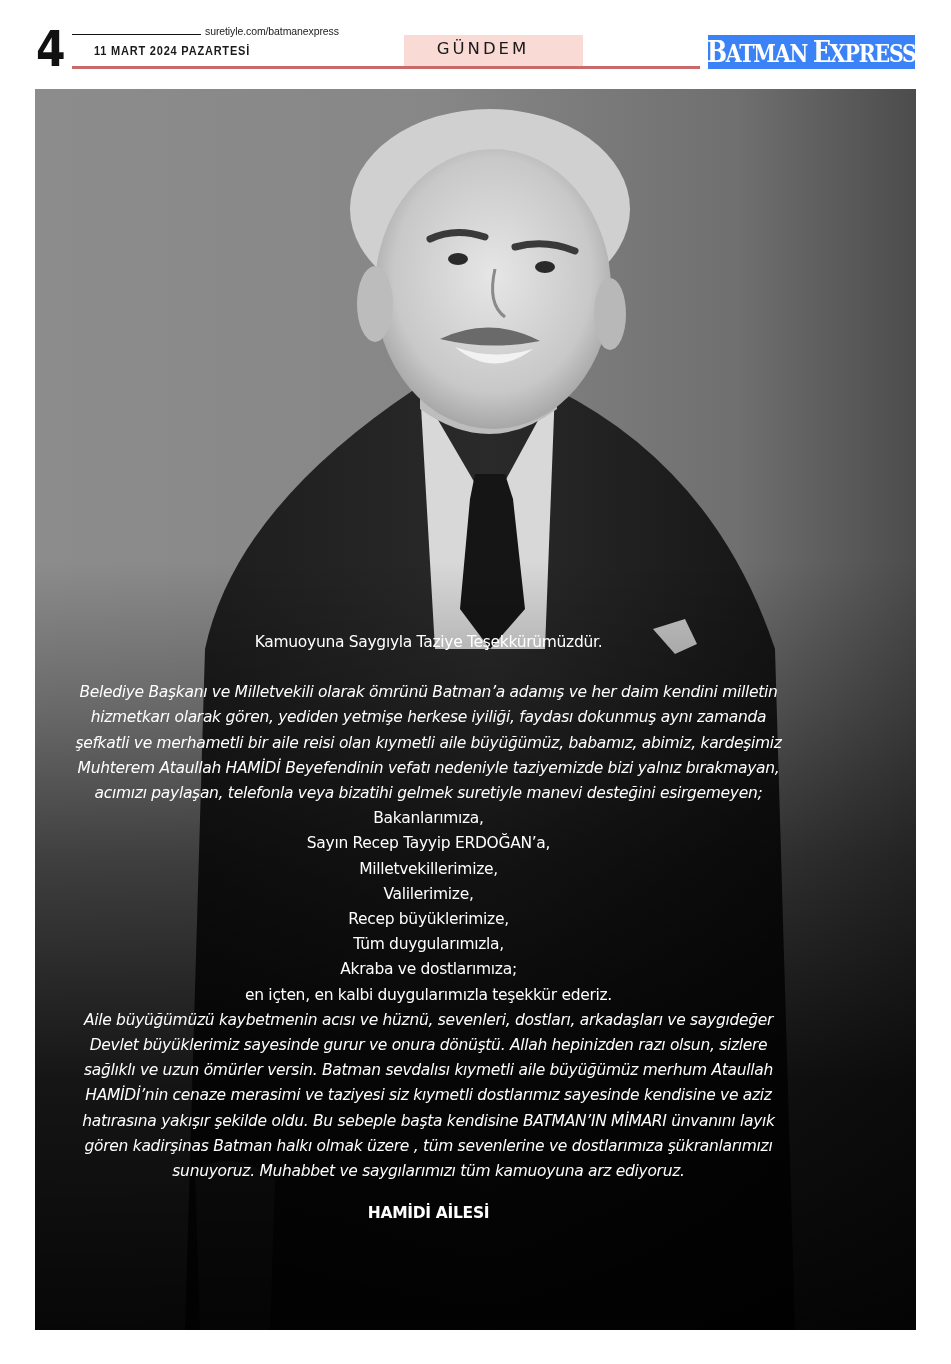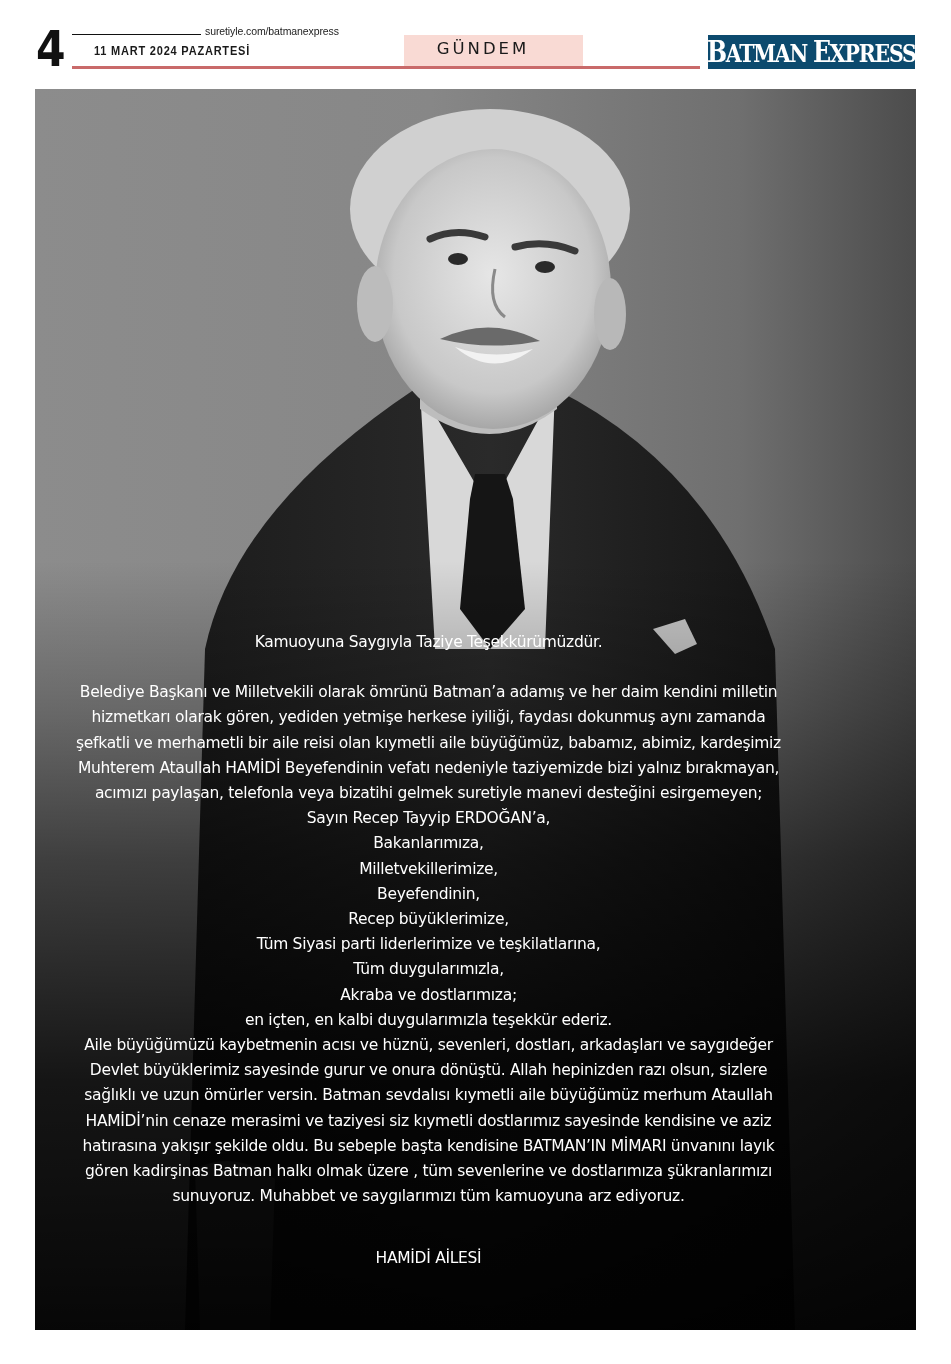--- a/index.html
+++ b/index.html
@@ -13,7 +13,7 @@
   .head-rule { position:absolute; left:72px; top:66px; width:628px; height:3px; background:#c96a6a; }
   .section-tab { position:absolute; left:404px; top:35px; width:179px; height:31px; background:#f9dad4; }
   .section-label { position:absolute; left:404px; top:39px; width:158px; text-align:center; font-family:"DejaVu Sans", sans-serif; font-size:16.5px; letter-spacing:3px; color:#1a1a1a; }
-  .logo { position:absolute; left:708px; top:35px; width:207px; height:34px; background:#0c4a6e; display:flex; align-items:center; justify-content:center; }
+  .logo { position:absolute; left:708px; top:35px; width:207px; height:34px; background:#3b82f6; display:flex; align-items:center; justify-content:center; }
   .logo span { color:#ffffff; font-family:"DejaVu Serif", serif; font-weight:bold; font-size:25px; letter-spacing:-1.5px; transform:scaleX(0.82); white-space:nowrap; }
   .logo .big { font-size:29px; }
 

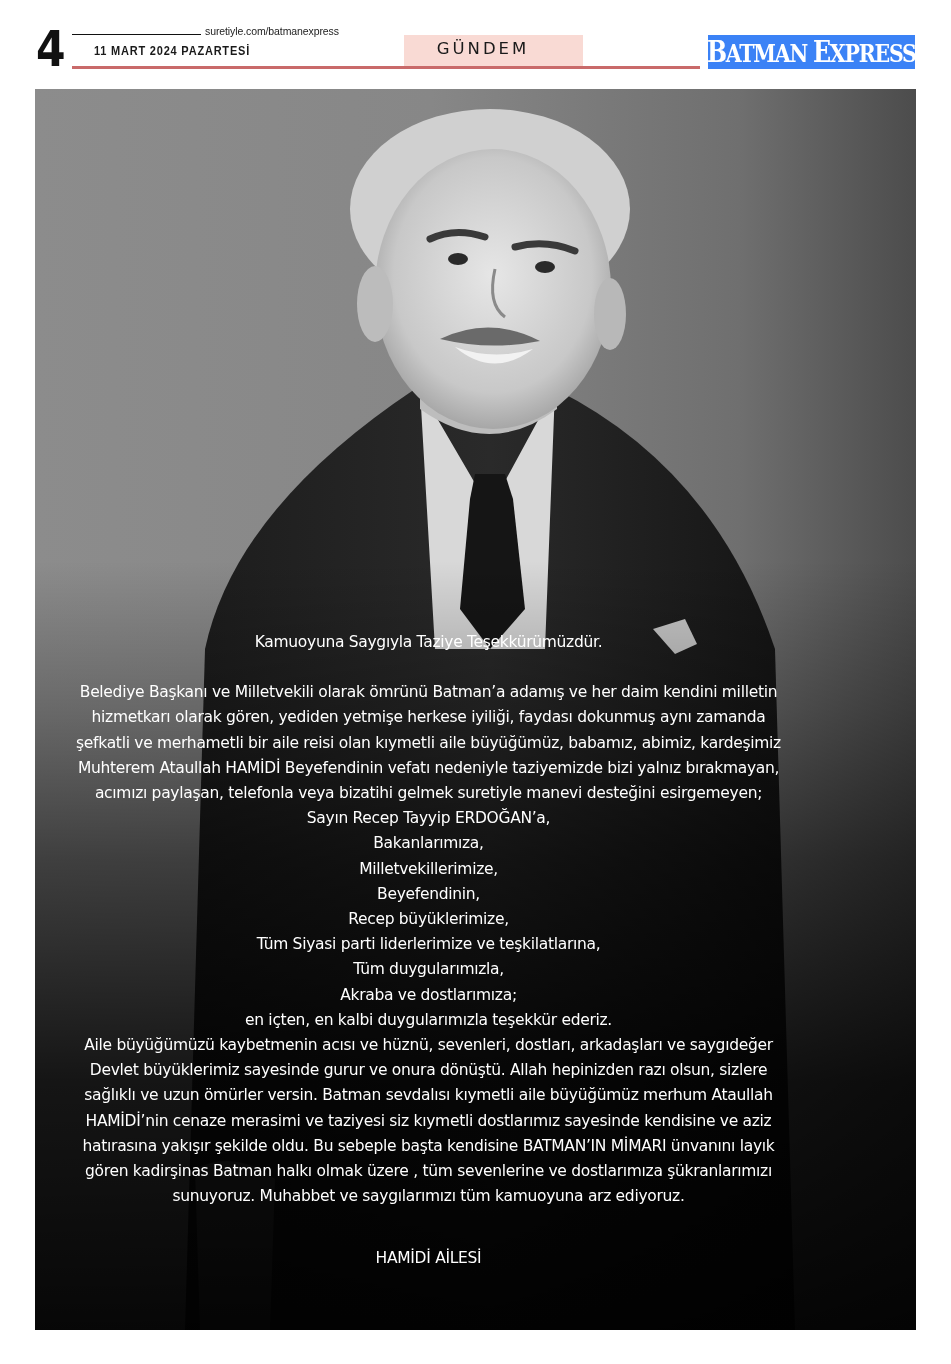--- a/index.html
+++ b/index.html
@@ -28,7 +28,7 @@
   .message { position:absolute; left:35px; top:630px; width:787px; text-align:center; color:#ffffff; font-family:"DejaVu Sans", sans-serif; font-size:15.5px; line-height:25.2px; letter-spacing:-0.3px; }
   .message p { margin:0; }
   .message .title { margin-bottom:25px; }
-  .message .para { padding:0 40px; }
+  .message .para { padding:0 40px;font-style:italic; }
   .message .sig { margin-top:37px; }
 </style>
 </head>

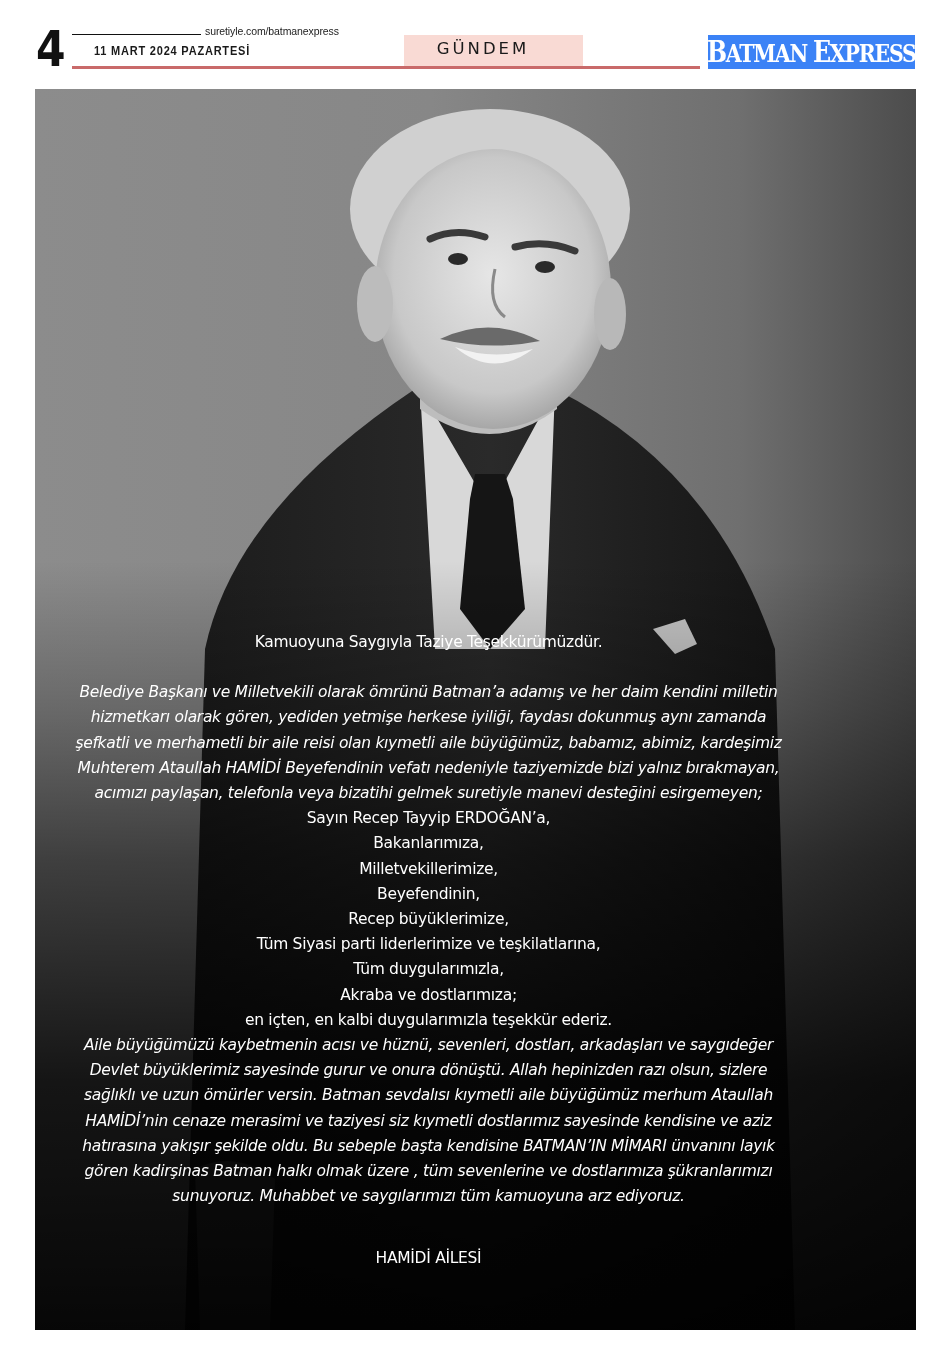--- a/index.html
+++ b/index.html
@@ -97,8 +97,8 @@
 <div class="message">
   <p class="title">Kamuoyuna Saygıyla Taziye Teşekkürümüzdür.</p>
   <p class="para">Belediye Başkanı ve Milletvekili olarak ömrünü Batman’a adamış ve her daim kendini milletin hizmetkarı olarak gören, yediden yetmişe herkese iyiliği, faydası dokunmuş aynı zamanda şefkatli ve merhametli bir aile reisi olan kıymetli aile büyüğümüz, babamız, abimiz, kardeşimiz Muhterem Ataullah HAMİDİ Beyefendinin vefatı nedeniyle taziyemizde bizi yalnız bırakmayan, acımızı paylaşan, telefonla veya bizatihi gelmek suretiyle manevi desteğini esirgemeyen;</p>
+  <p>Bakanlarımıza,</p>
   <p>Sayın Recep Tayyip ERDOĞAN’a,</p>
-  <p>Bakanlarımıza,</p>
   <p>Milletvekillerimize,</p>
   <p>Beyefendinin,</p>
   <p>Recep büyüklerimize,</p>

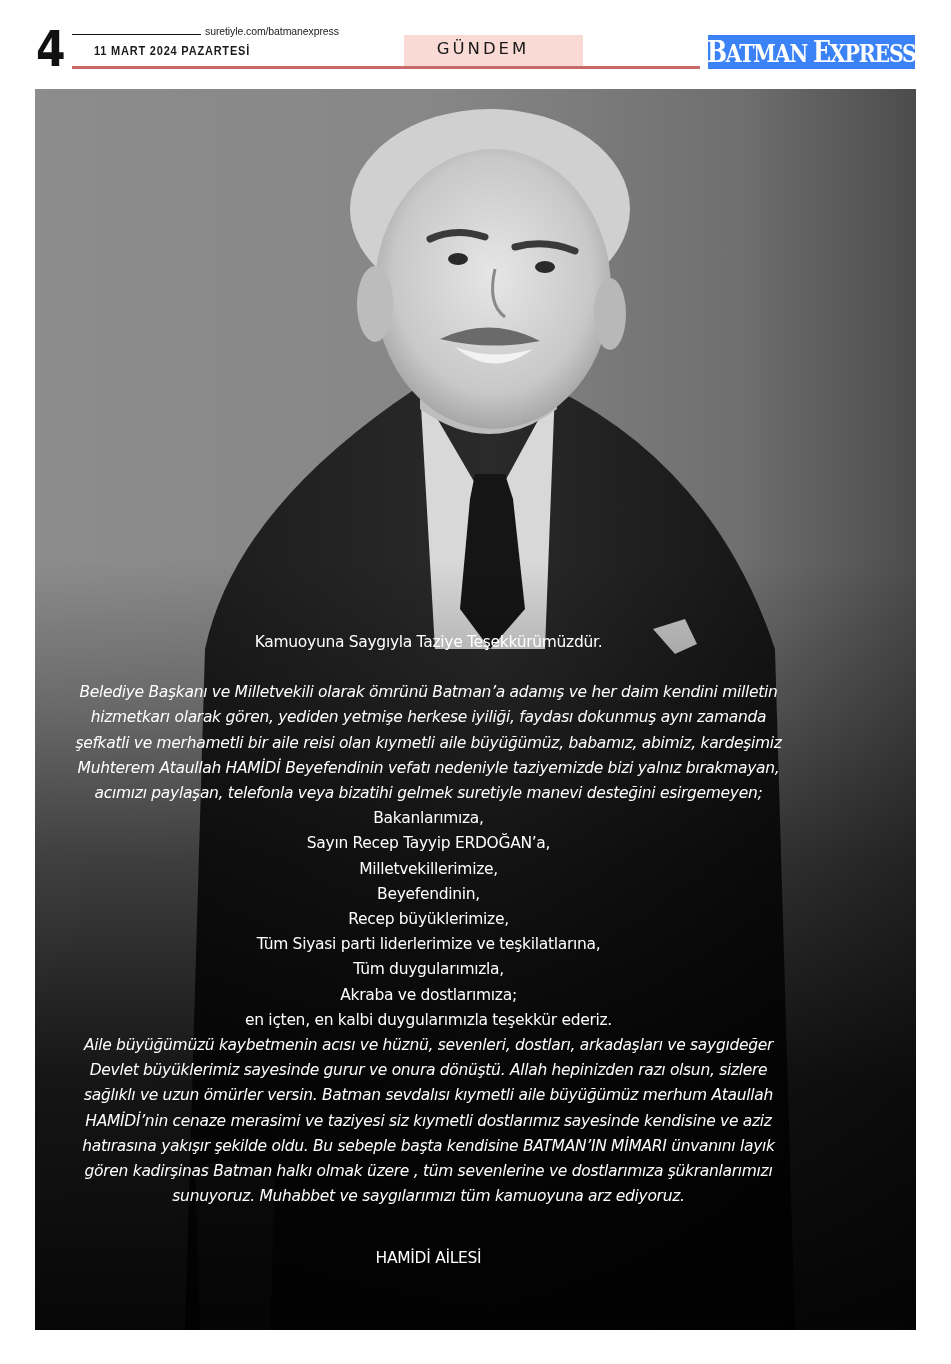--- a/index.html
+++ b/index.html
@@ -100,7 +100,7 @@
   <p>Bakanlarımıza,</p>
   <p>Sayın Recep Tayyip ERDOĞAN’a,</p>
   <p>Milletvekillerimize,</p>
-  <p>Beyefendinin,</p>
+  <p>Valilerimize,</p>
   <p>Recep büyüklerimize,</p>
   <p>Tüm Siyasi parti liderlerimize ve teşkilatlarına,</p>
   <p>Tüm duygularımızla,</p>

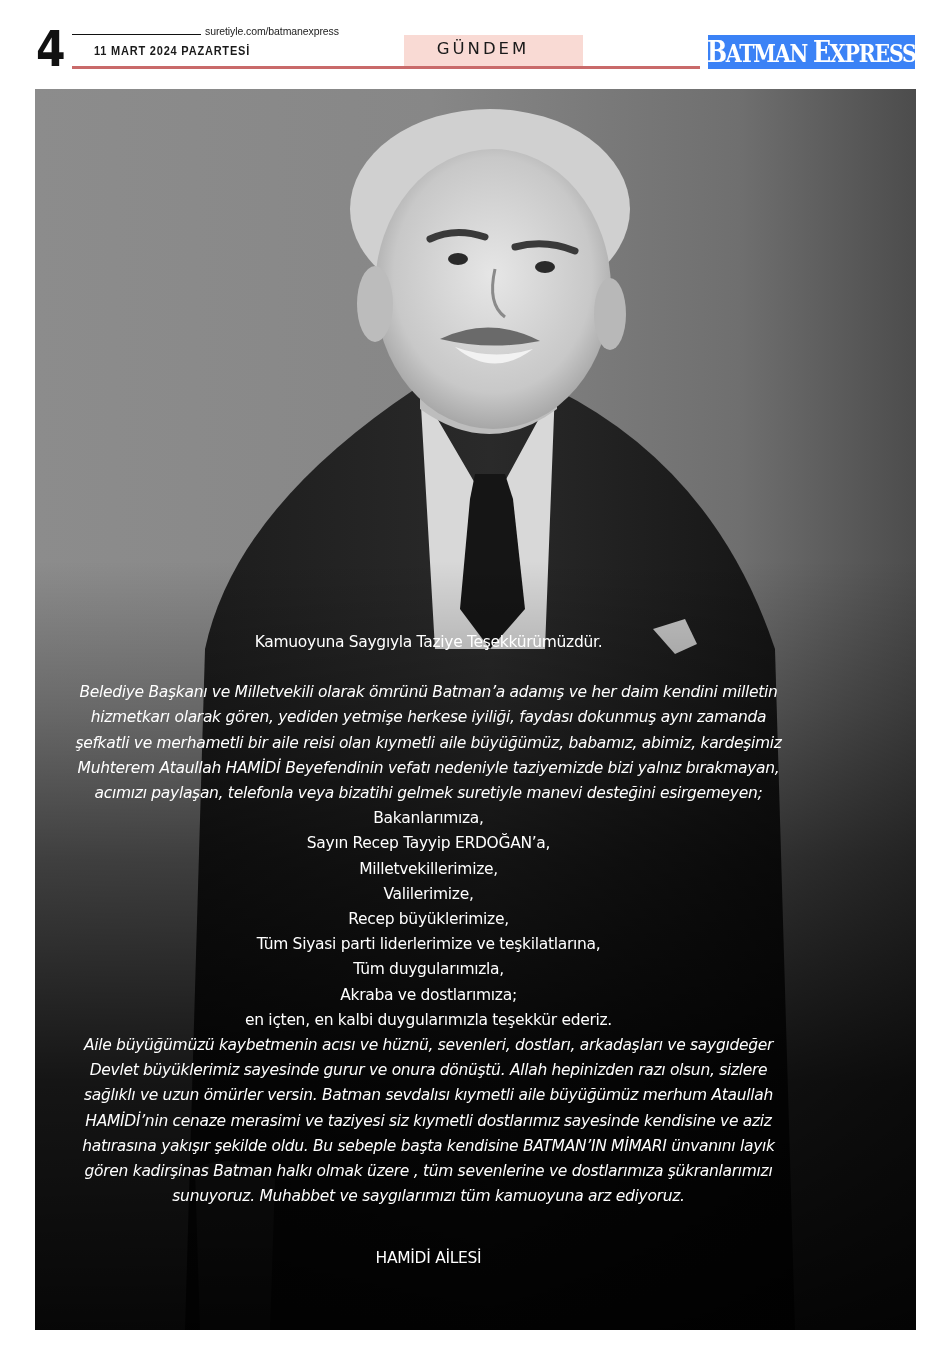--- a/index.html
+++ b/index.html
@@ -102,7 +102,6 @@
   <p>Milletvekillerimize,</p>
   <p>Valilerimize,</p>
   <p>Recep büyüklerimize,</p>
-  <p>Tüm Siyasi parti liderlerimize ve teşkilatlarına,</p>
   <p>Tüm duygularımızla,</p>
   <p>Akraba ve dostlarımıza;</p>
   <p>en içten, en kalbi duygularımızla teşekkür ederiz.</p>

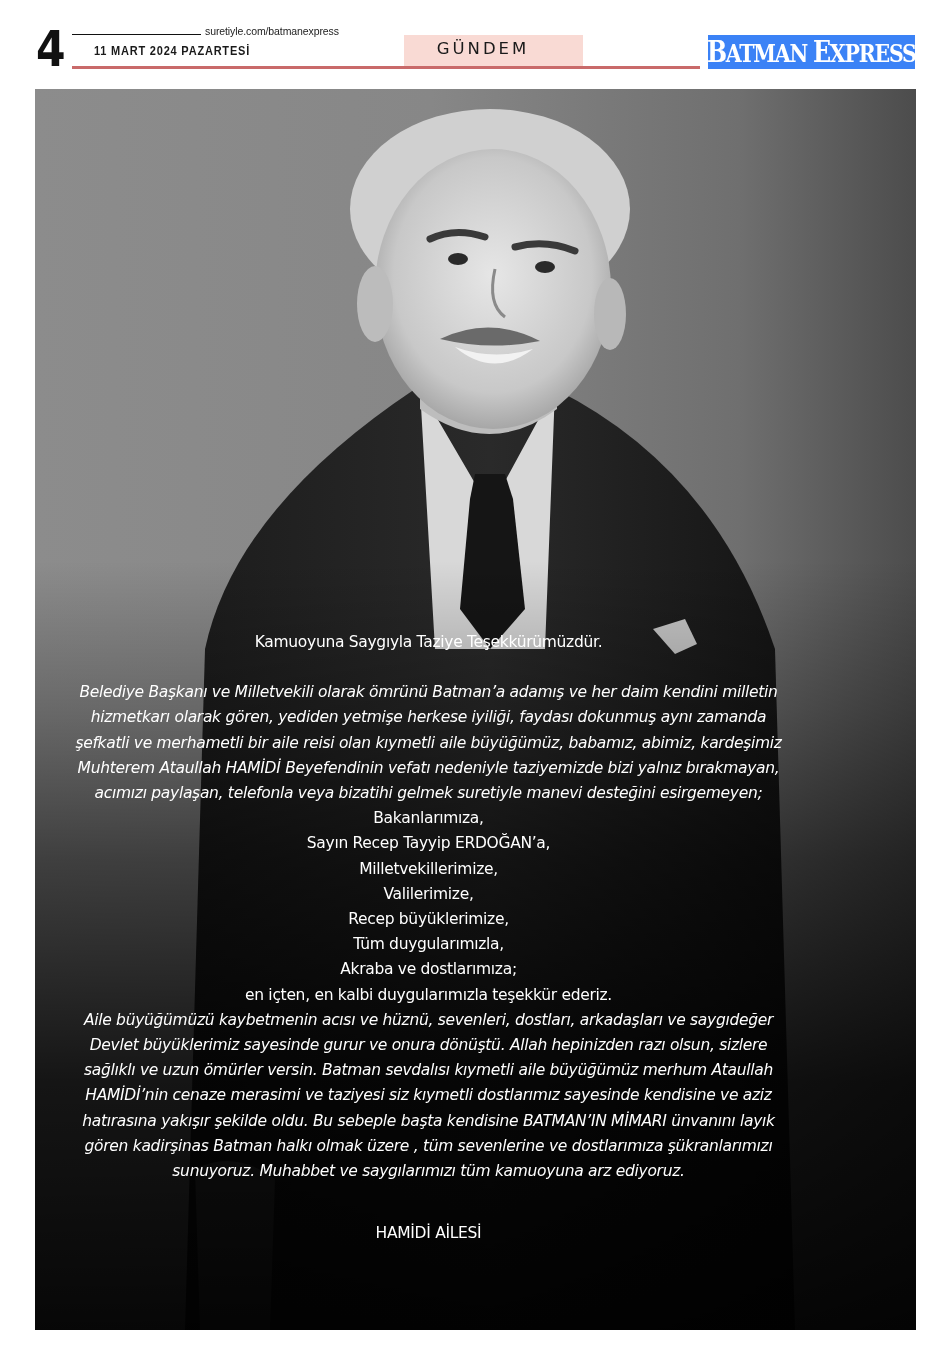--- a/index.html
+++ b/index.html
@@ -29,7 +29,7 @@
   .message p { margin:0; }
   .message .title { margin-bottom:25px; }
   .message .para { padding:0 40px;font-style:italic; }
-  .message .sig { margin-top:37px; }
+  .message .sig { margin-top:17px;font-weight:bold; }
 </style>
 </head>
 <body>

